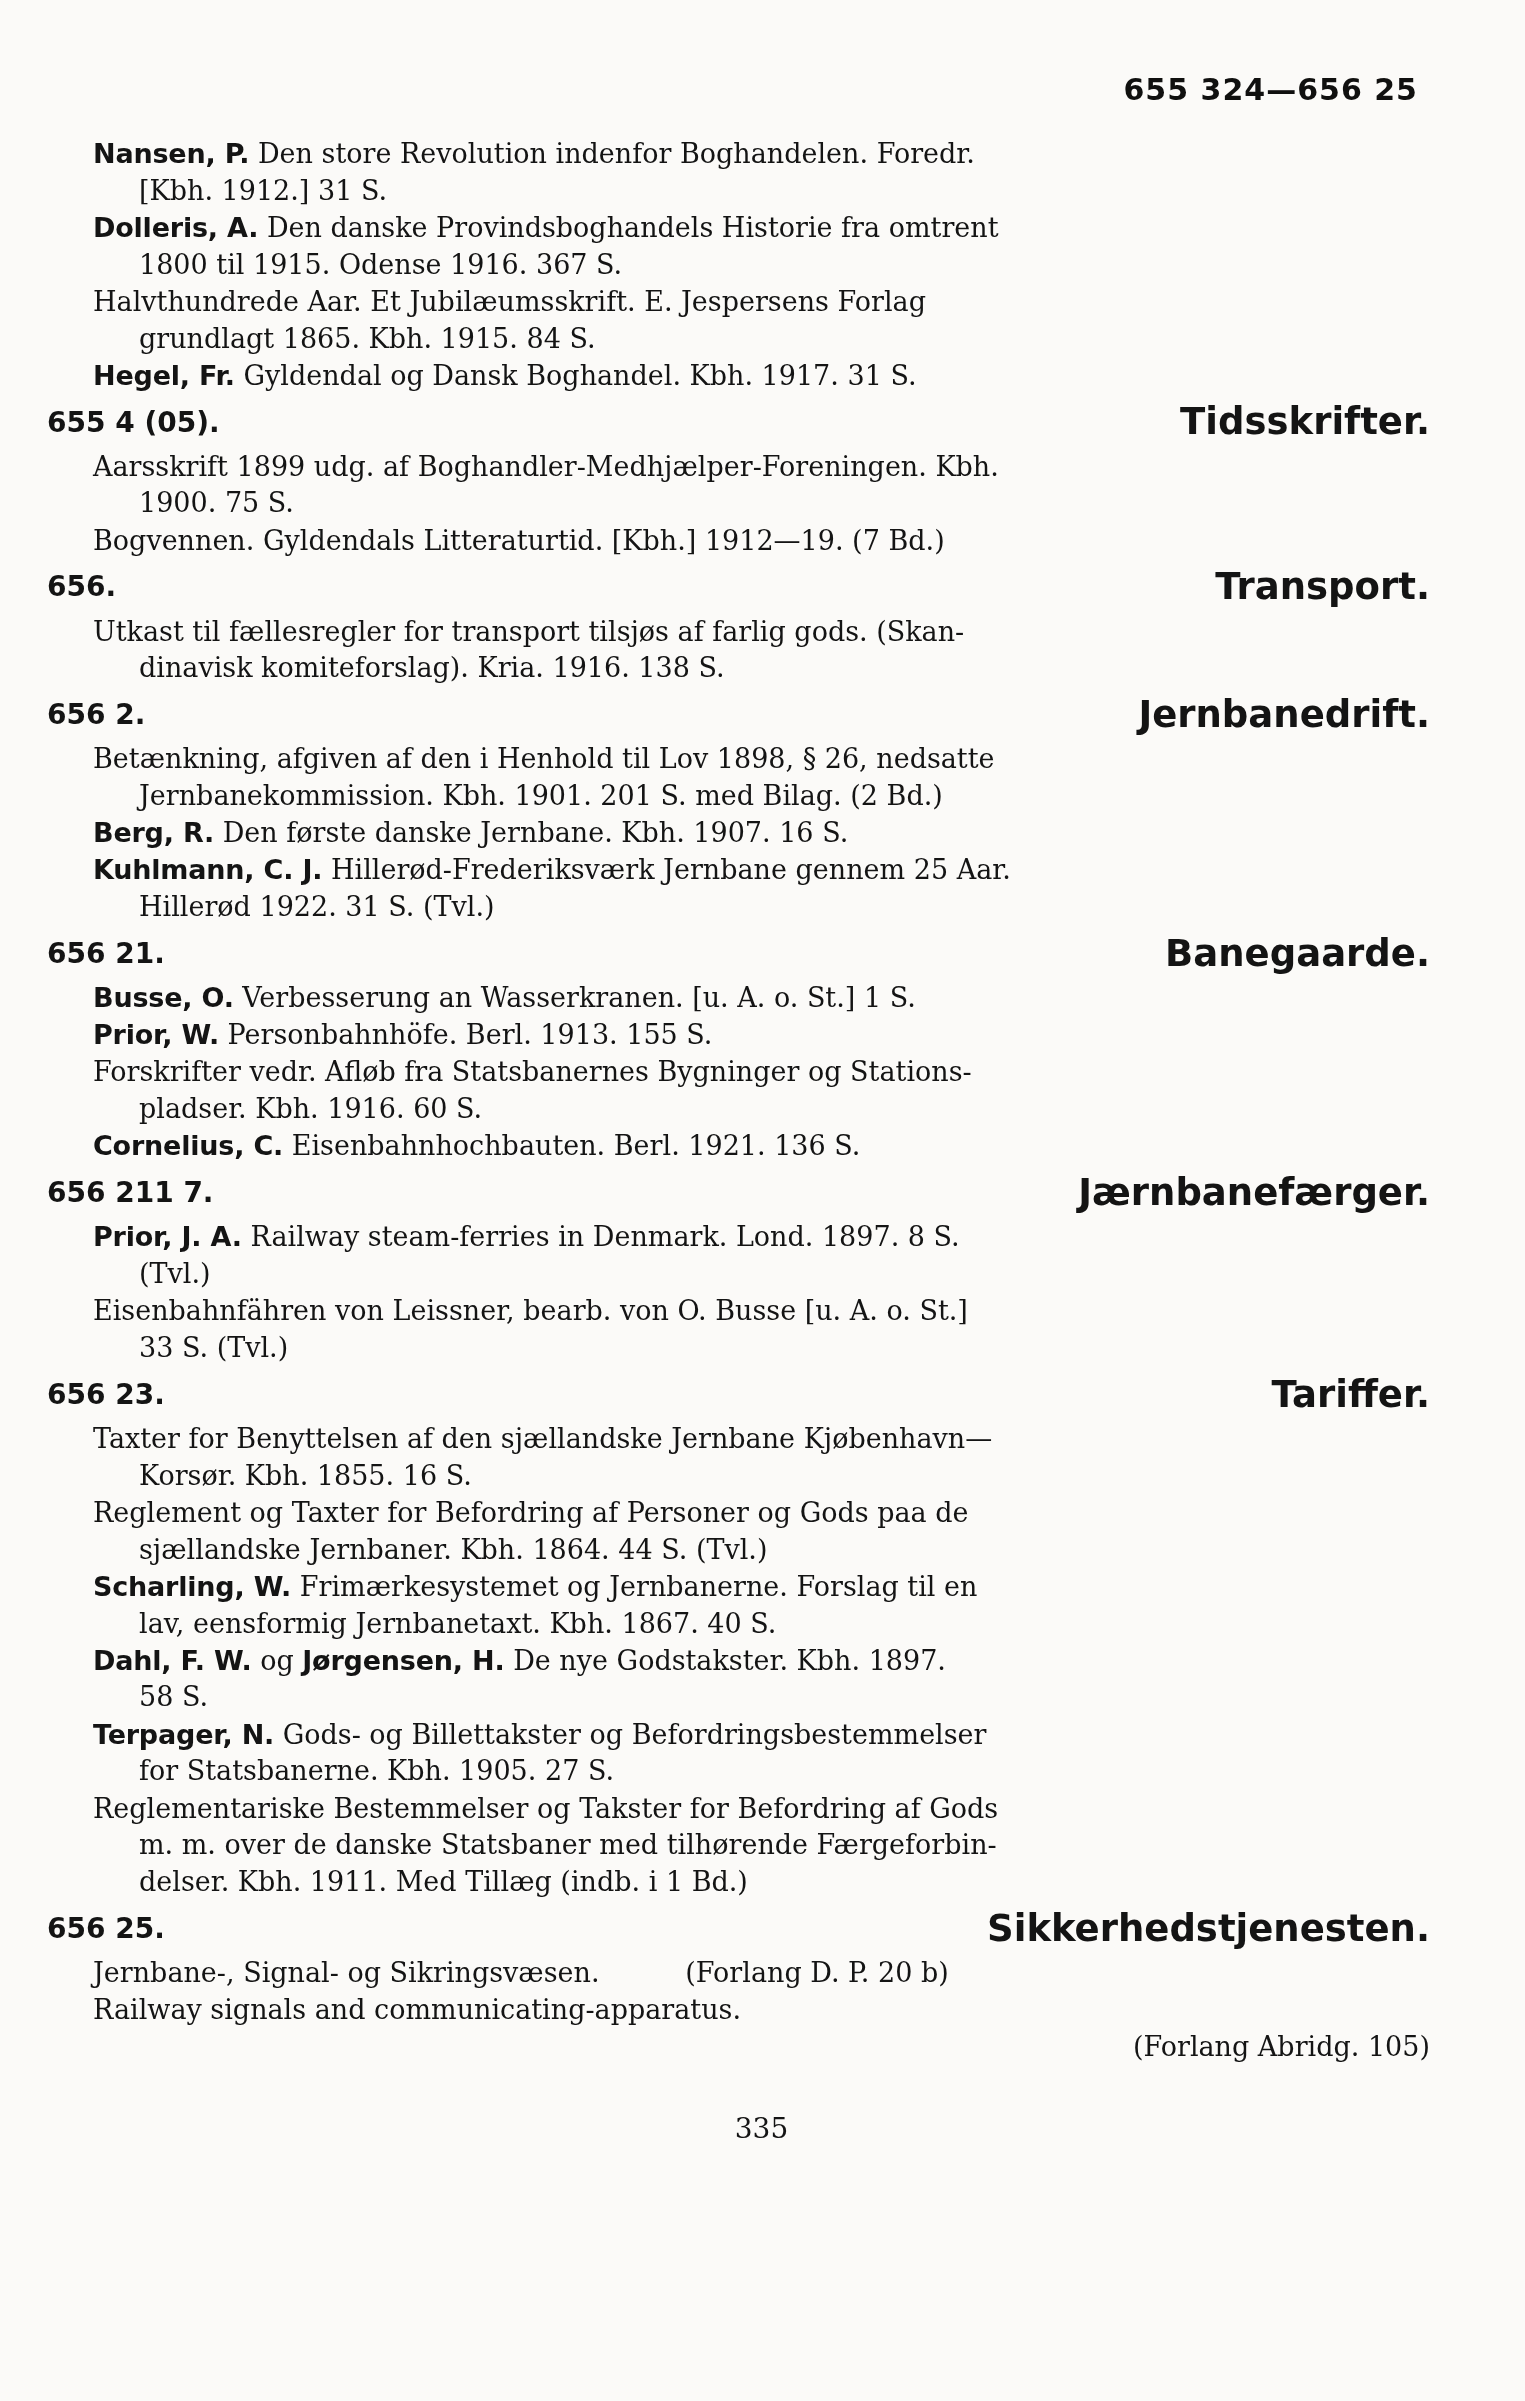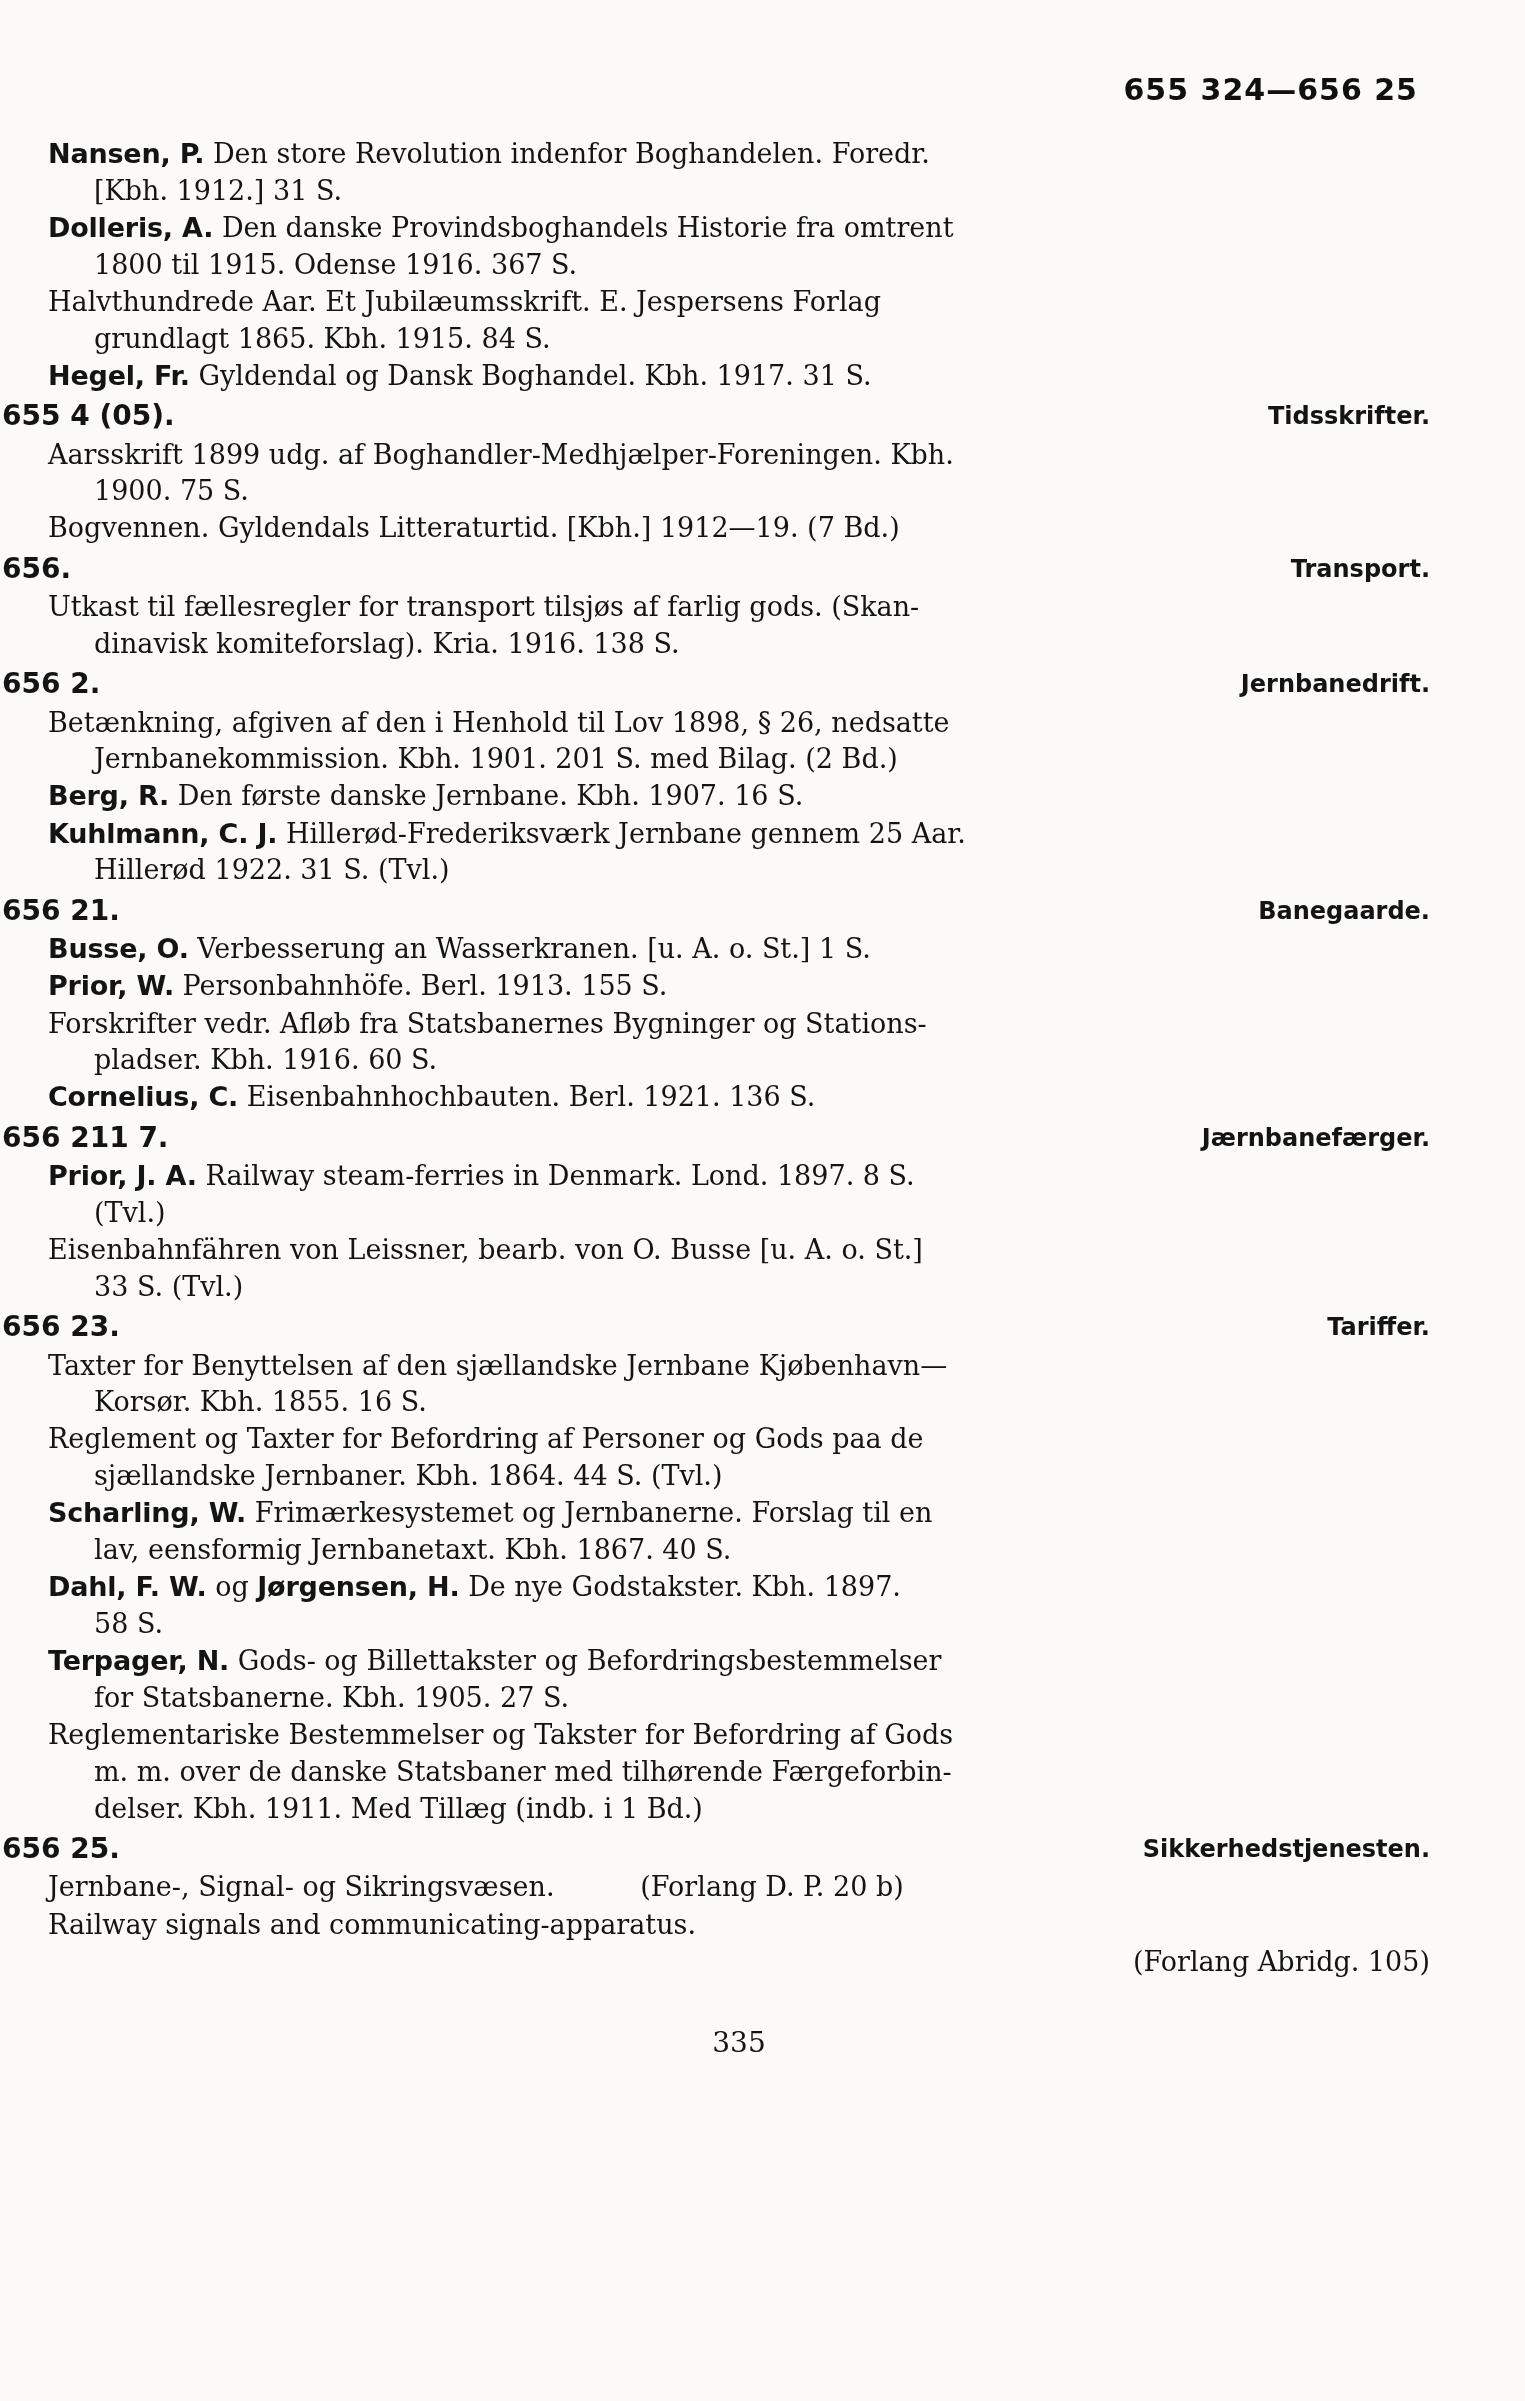--- a/index.html
+++ b/index.html
@@ -22,7 +22,7 @@
     box-sizing: border-box;
   }
   .page-inner {
-    padding: 72px 96px 29px 48px;
+    padding: 72px 96px 29px 93px;
   }
   .running-head {
     text-align: right;

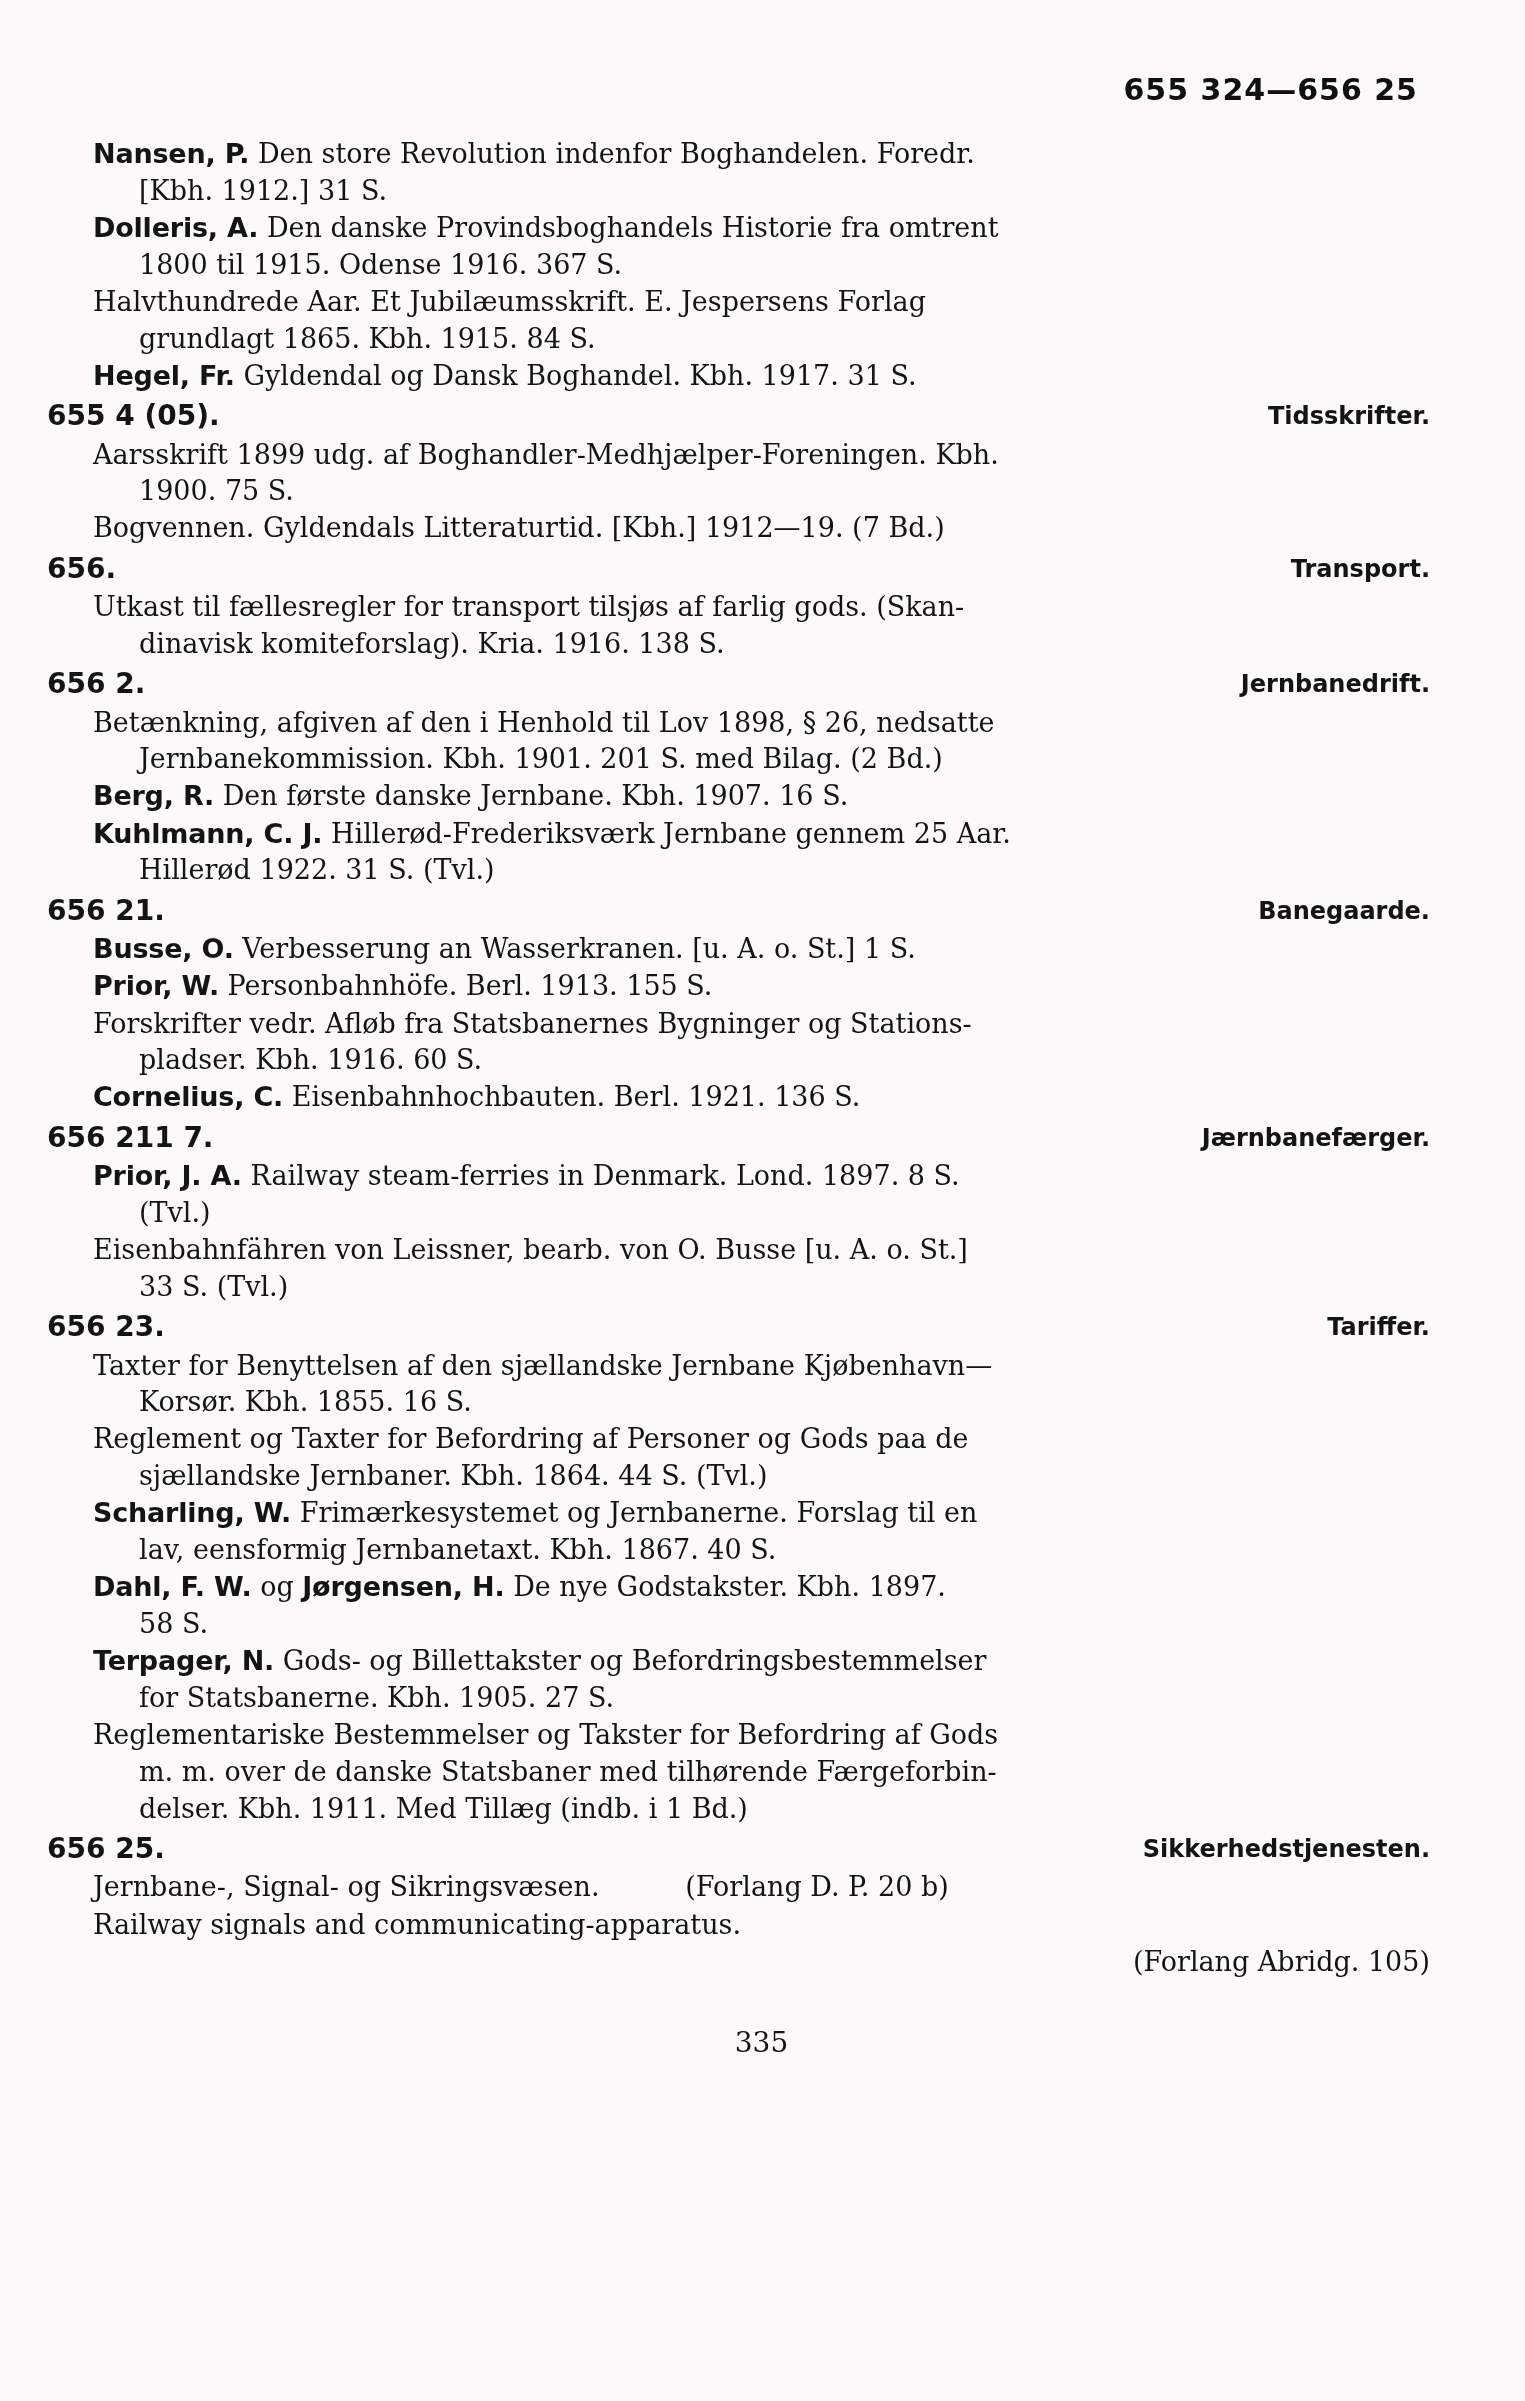--- a/index.html
+++ b/index.html
@@ -73,7 +73,7 @@
   .cls-title {
     font-family: "DejaVu Sans", sans-serif;
     font-weight: bold;
-    font-size: 24px;
+    font-size: 37px;
   }
   .right-only {
     text-align: right;

